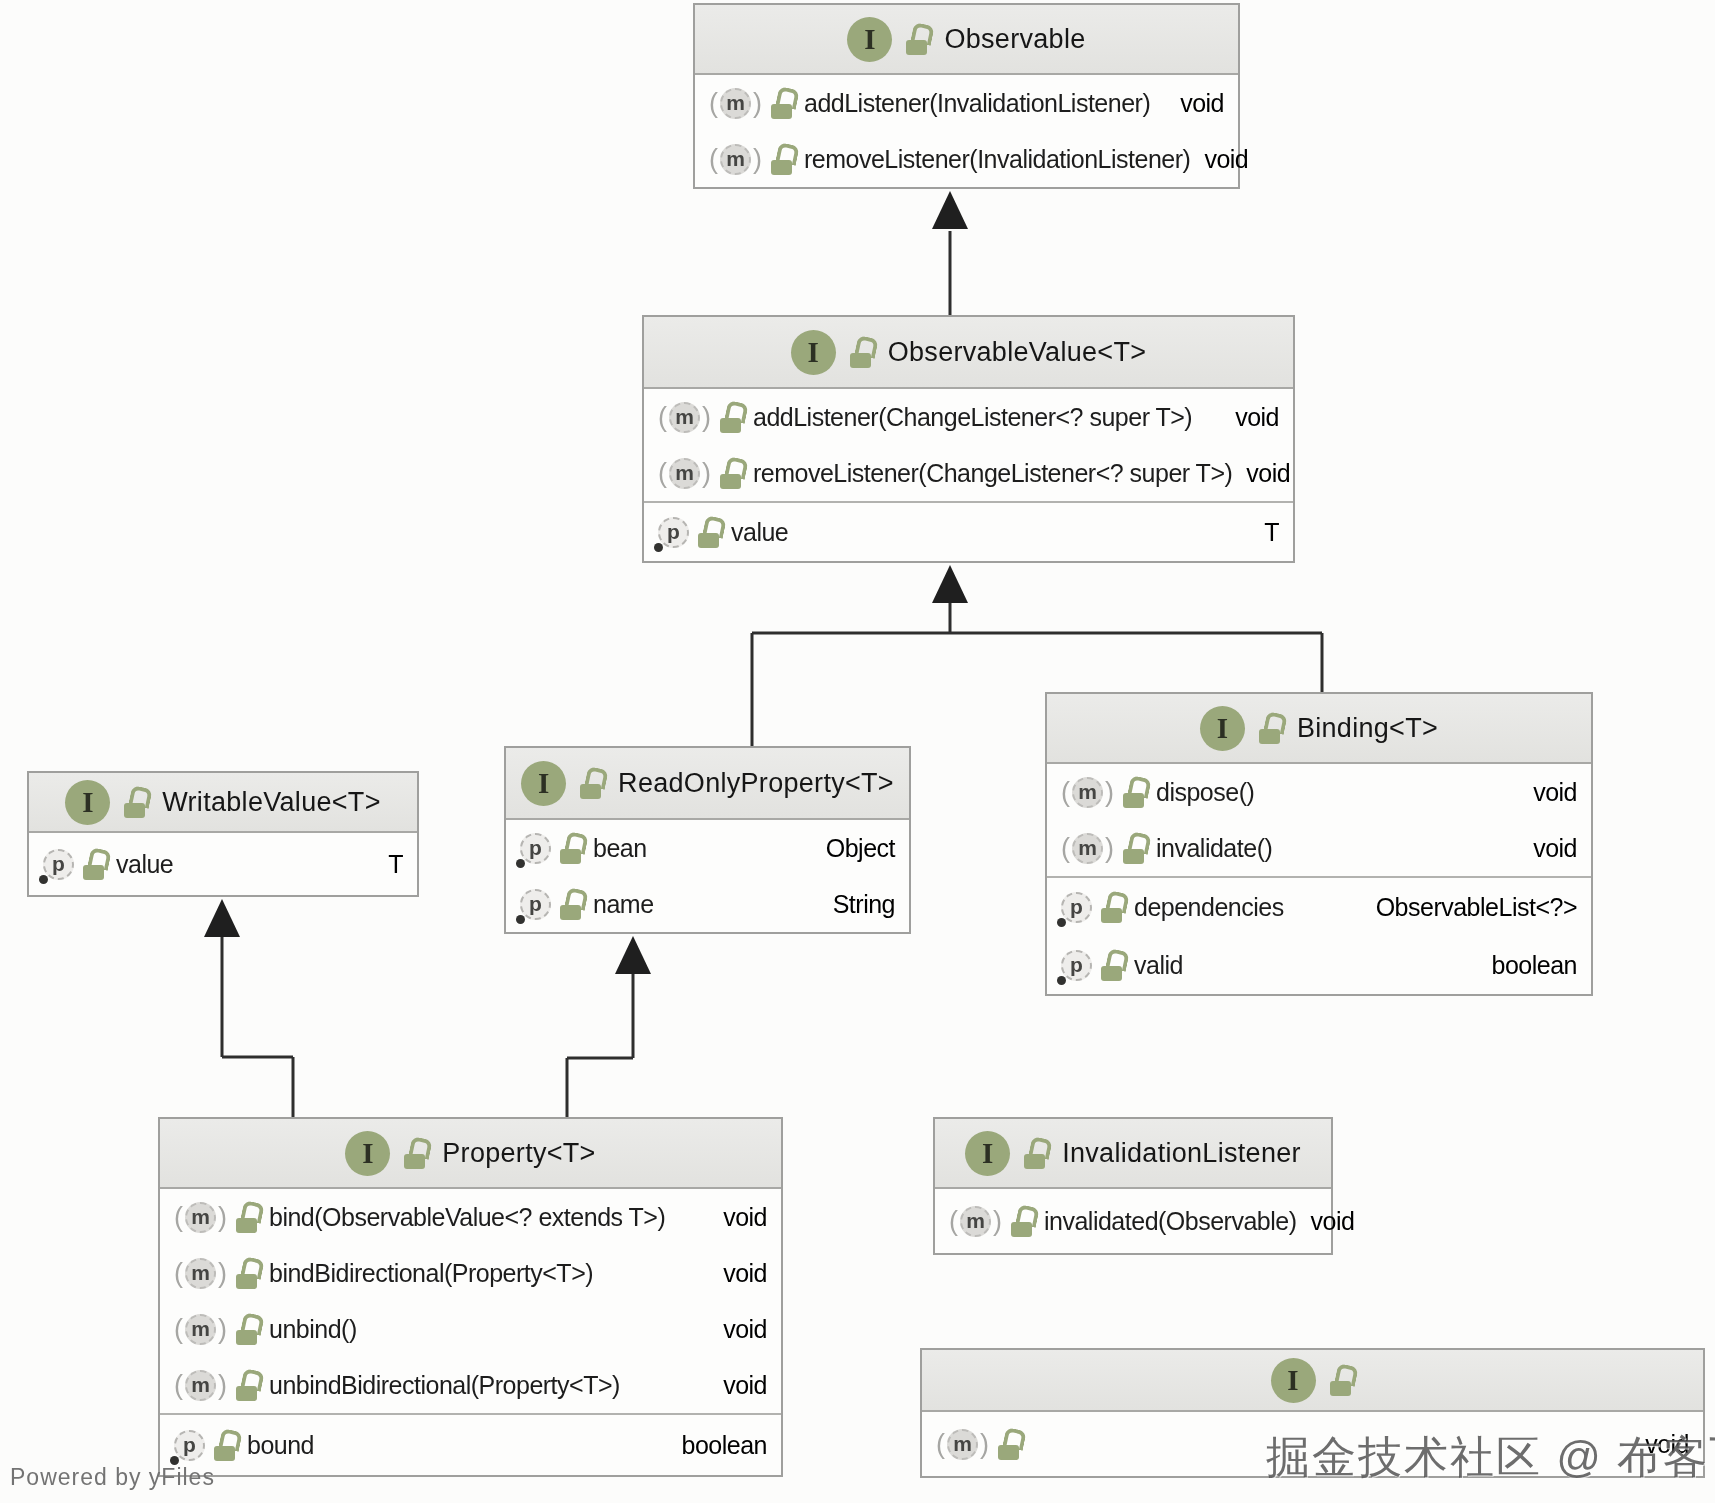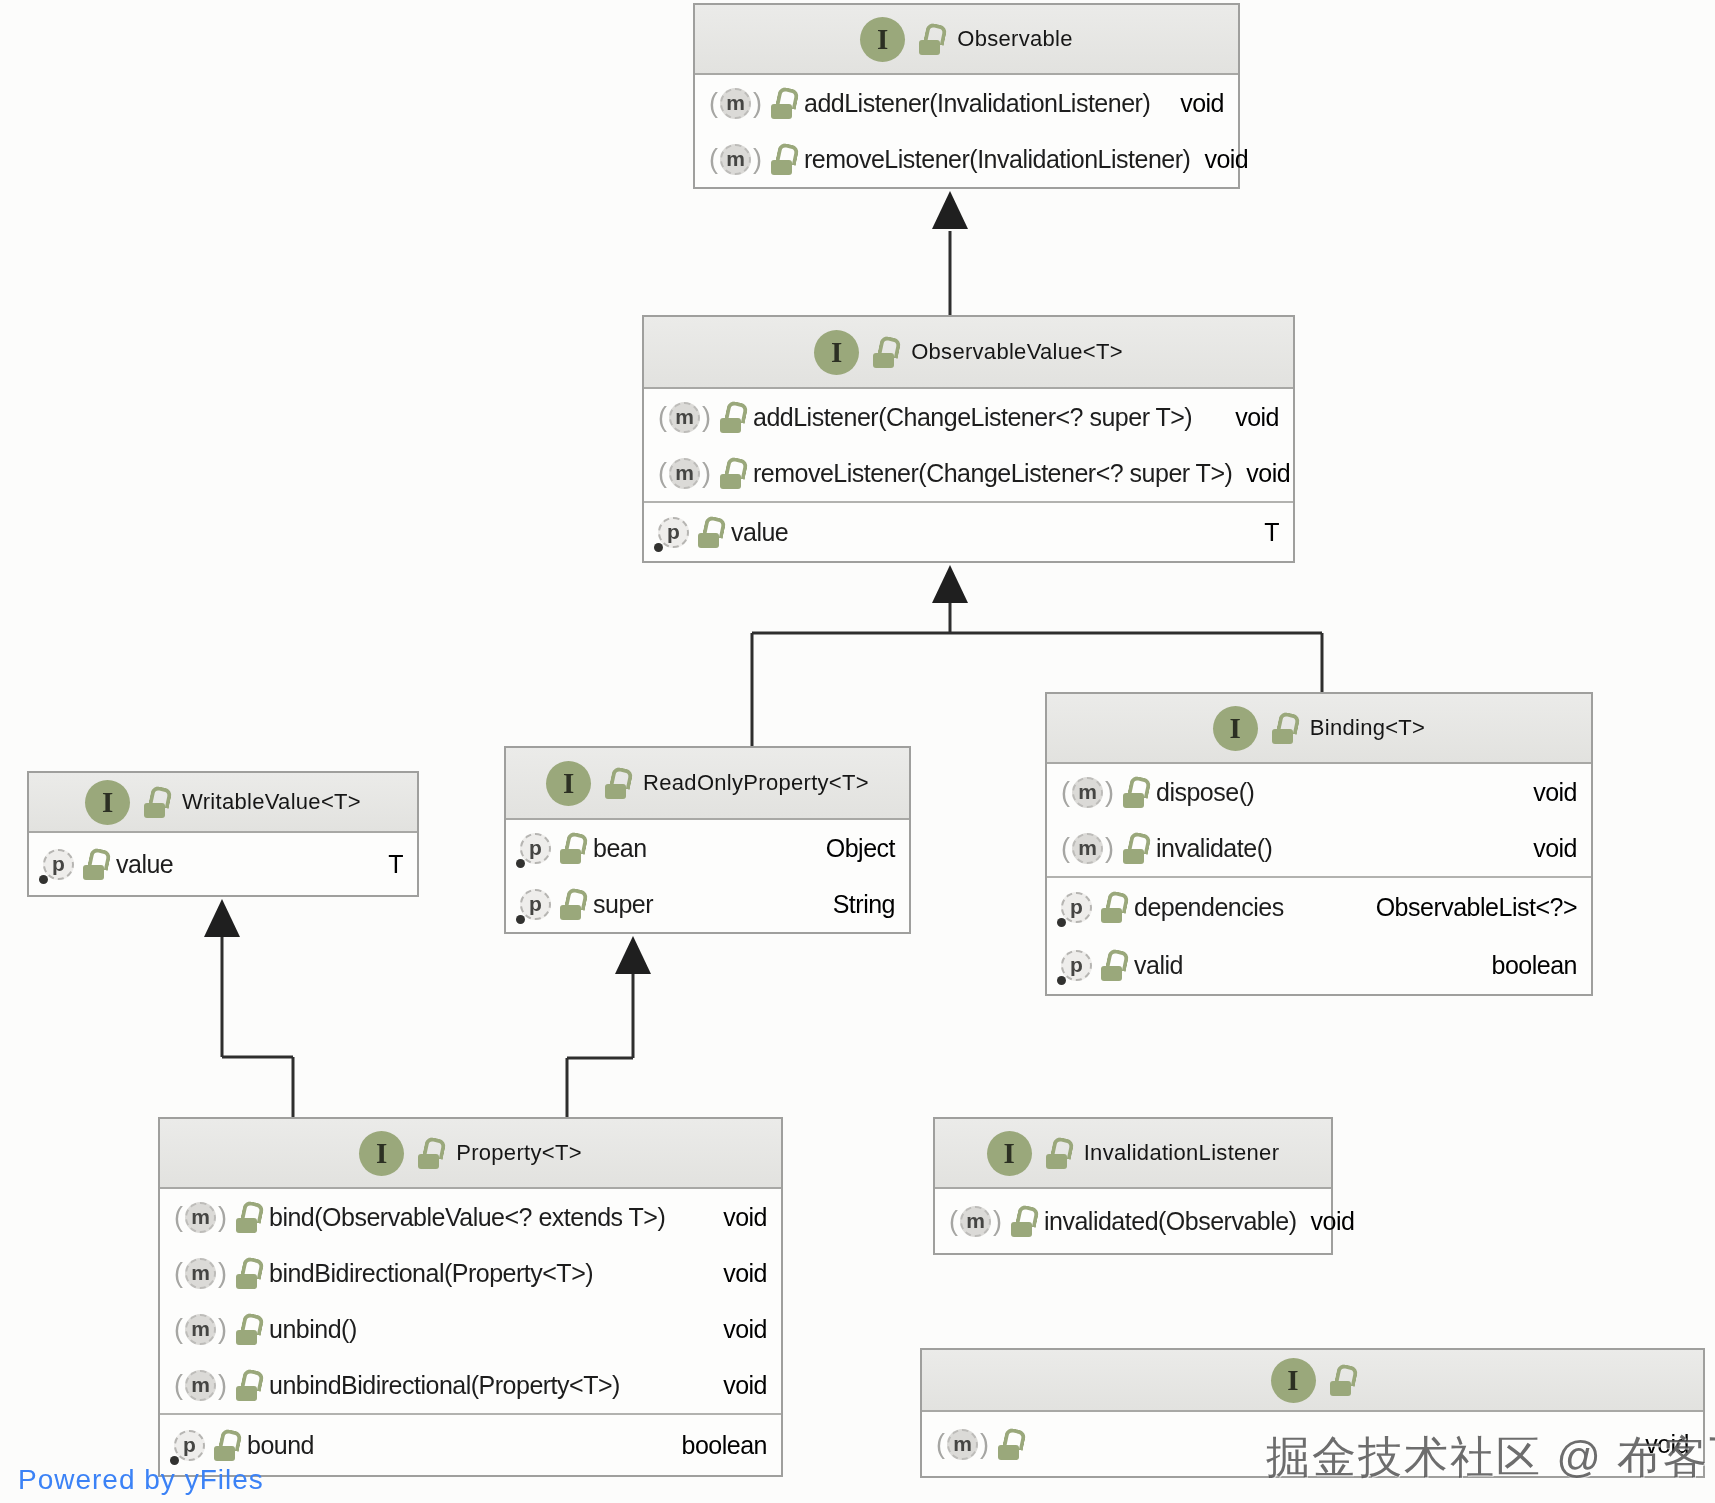--- a/index.html
+++ b/index.html
@@ -12,7 +12,7 @@
   .uml{position:absolute;background:#fdfdfc;border:2px solid #9f9f9d;z-index:1}
   .hdr{display:flex;align-items:center;justify-content:center;gap:13px;
        background:linear-gradient(#ebebe9,#e2e2df);border-bottom:2px solid #a8a8a5;padding:0 10px}
-  .title{font-size:22px;color:#161616;letter-spacing:.3px;white-space:nowrap}
+  .title{font-size:27px;color:#161616;letter-spacing:.3px;white-space:nowrap}
 
   .iic{width:45px;height:45px;flex:none;border-radius:50%;background:#9aa87b;color:#2c3023;
        display:flex;align-items:center;justify-content:center;

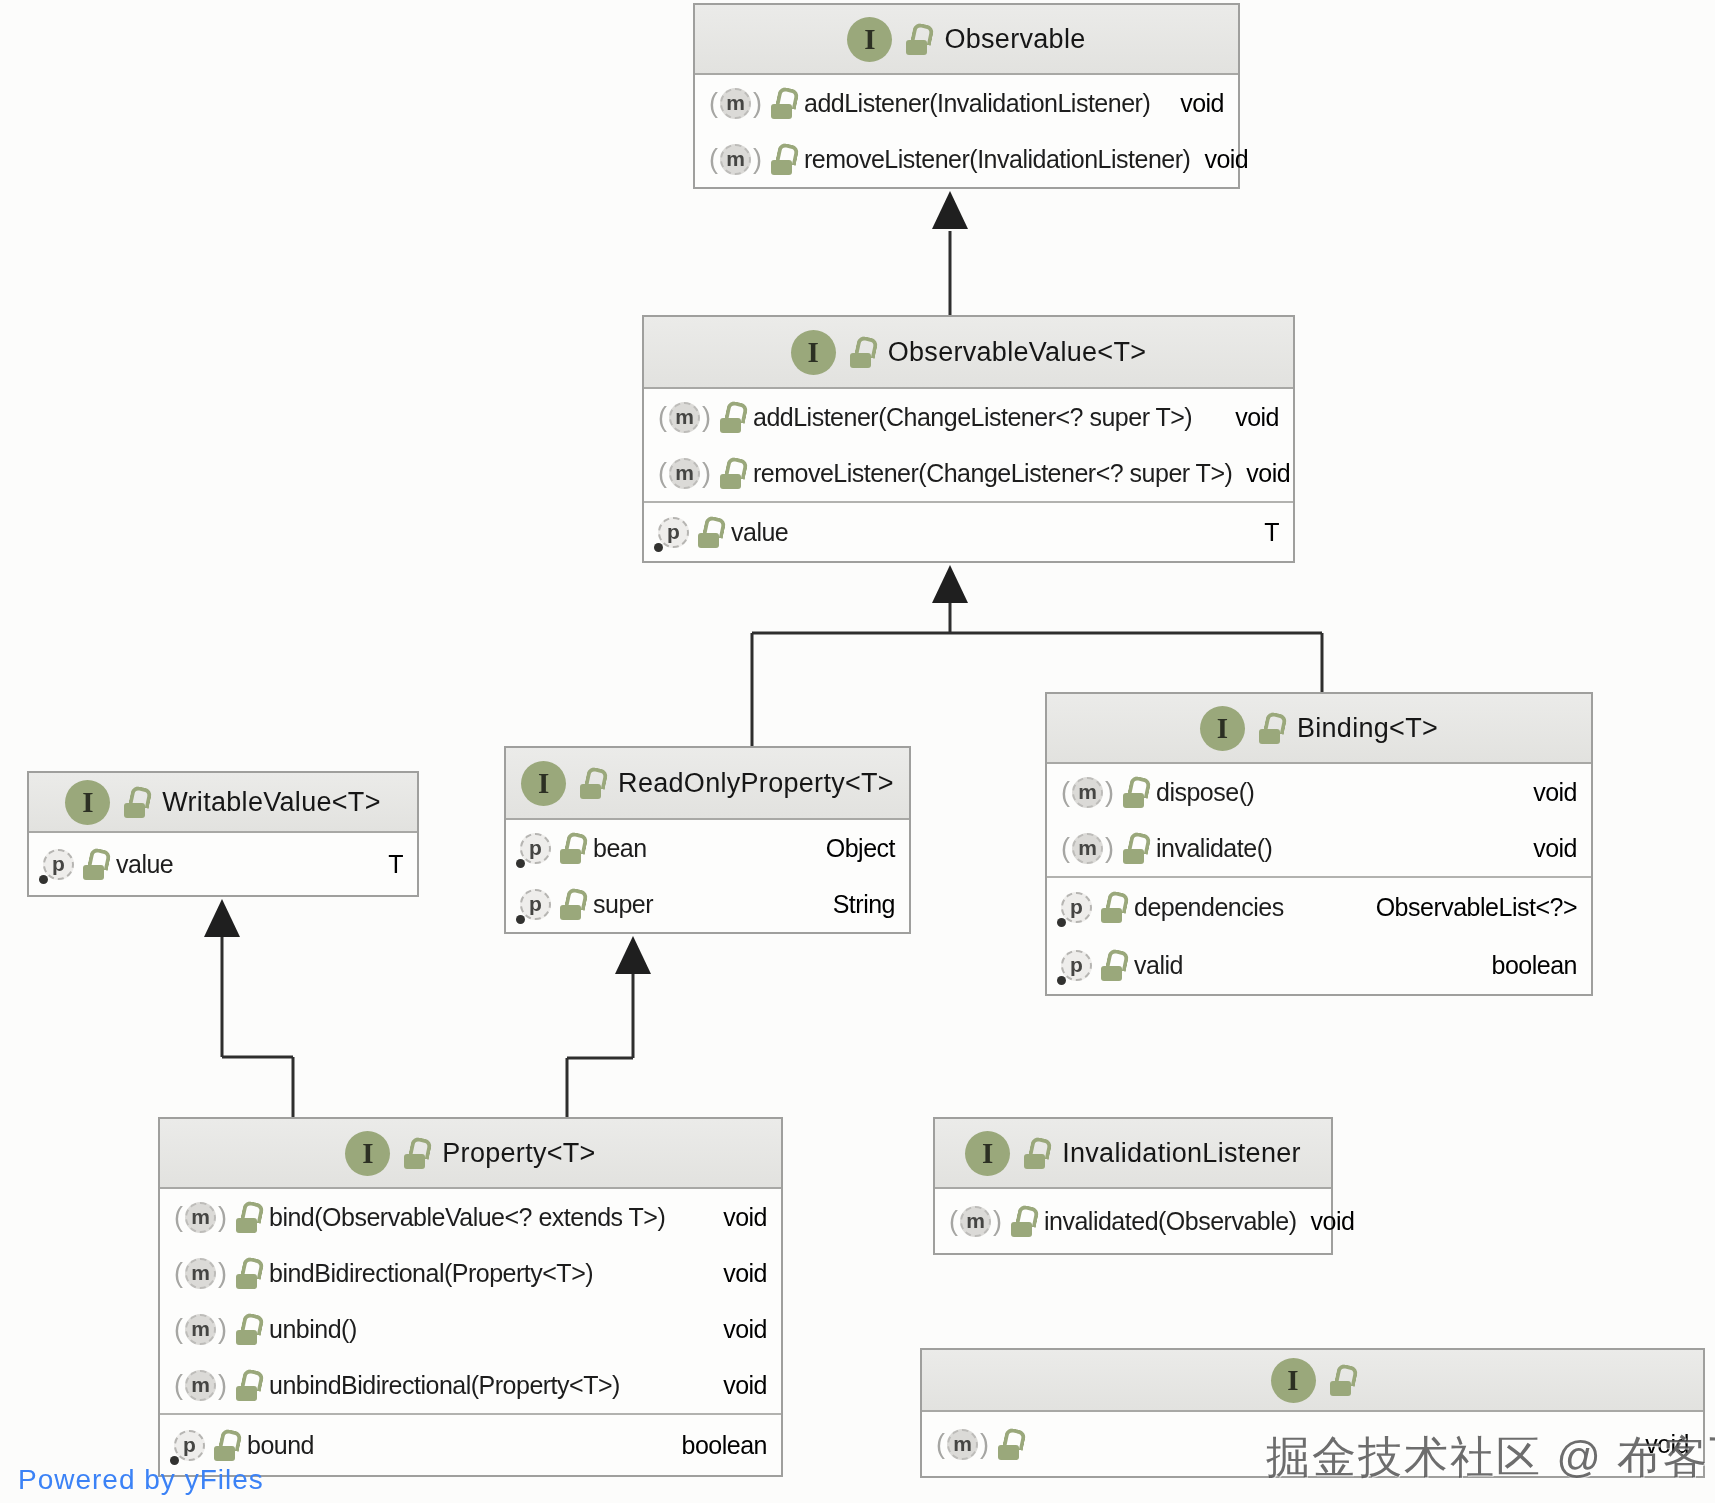--- a/index.html
+++ b/index.html
@@ -163,7 +163,7 @@
             <span class="circ">p</span>
           </span>
         <span class="lock"></span>
-        <span class="mlabel">super</span>
+        <span class="mlabel">name</span>
         <span class="mtype">String</span>
       </div>
     </div>

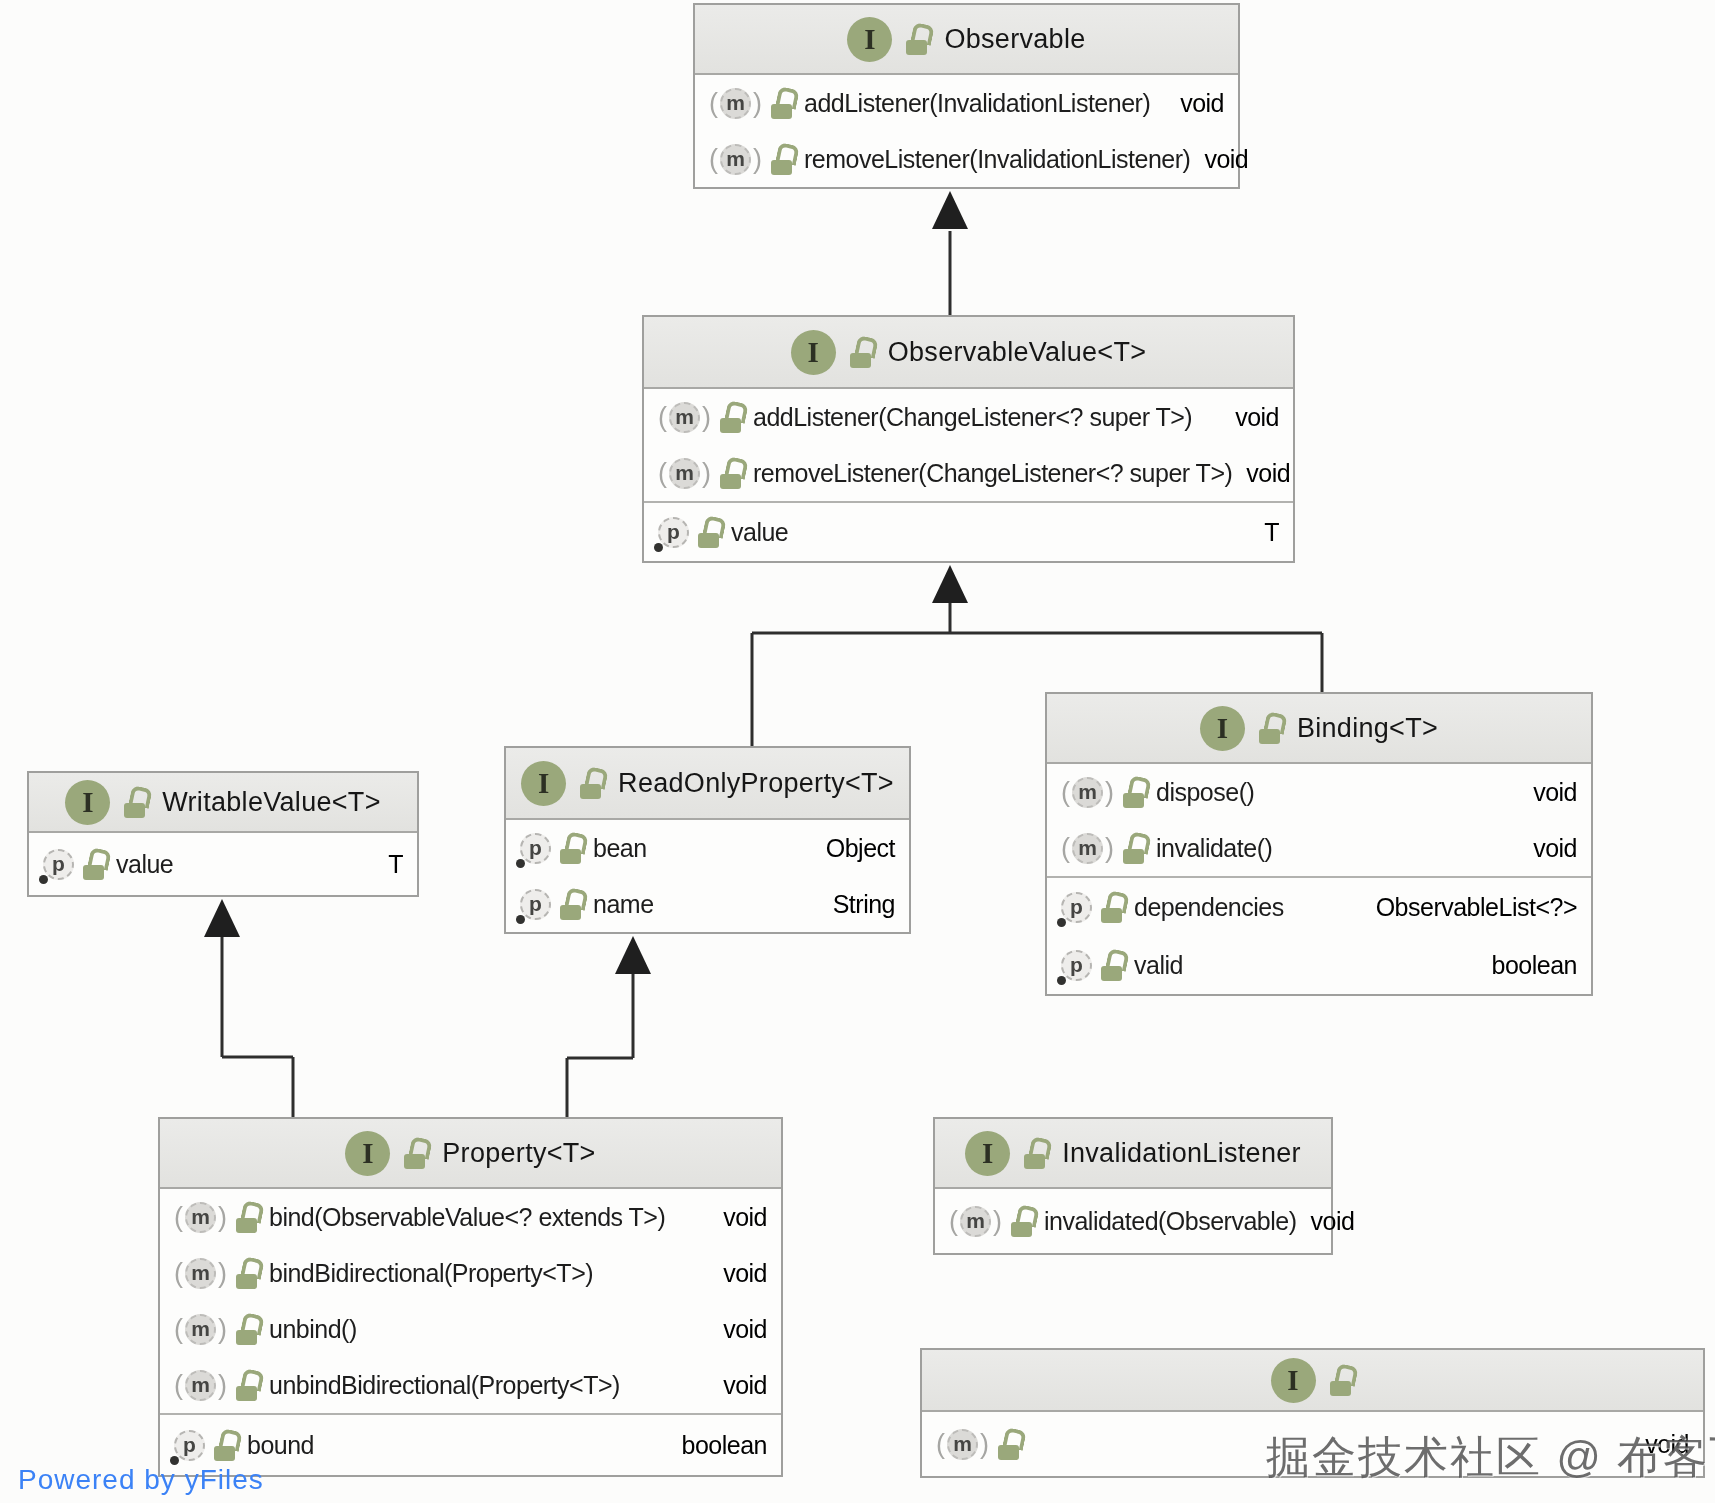--- a/index.html
+++ b/index.html
@@ -39,7 +39,7 @@
 
   .methods + .props{border-top:2px solid #b2b2af}
 
-  .wm-left{position:absolute;left:18px;top:1464px;font-size:28px;color:#3b82f6;letter-spacing:1px;z-index:4}
+  .wm-left{position:absolute;left:10px;top:1464px;font-size:23px;color:#737373;letter-spacing:1px;z-index:4}
   .wm-right{position:absolute;left:1266px;top:1428px;font-size:44px;color:rgba(72,72,72,.8);
             text-shadow:1px 1px 0 rgba(255,255,255,.65);letter-spacing:2px;z-index:5;white-space:nowrap}
 </style>

